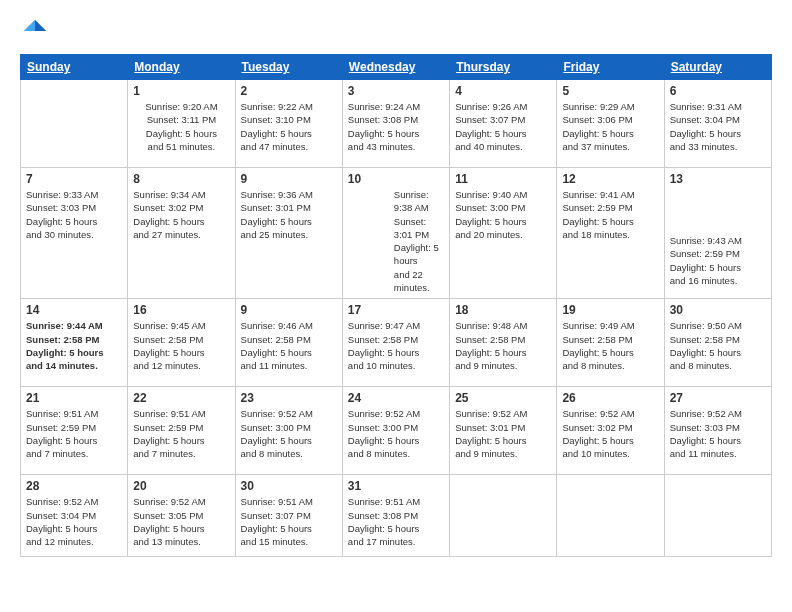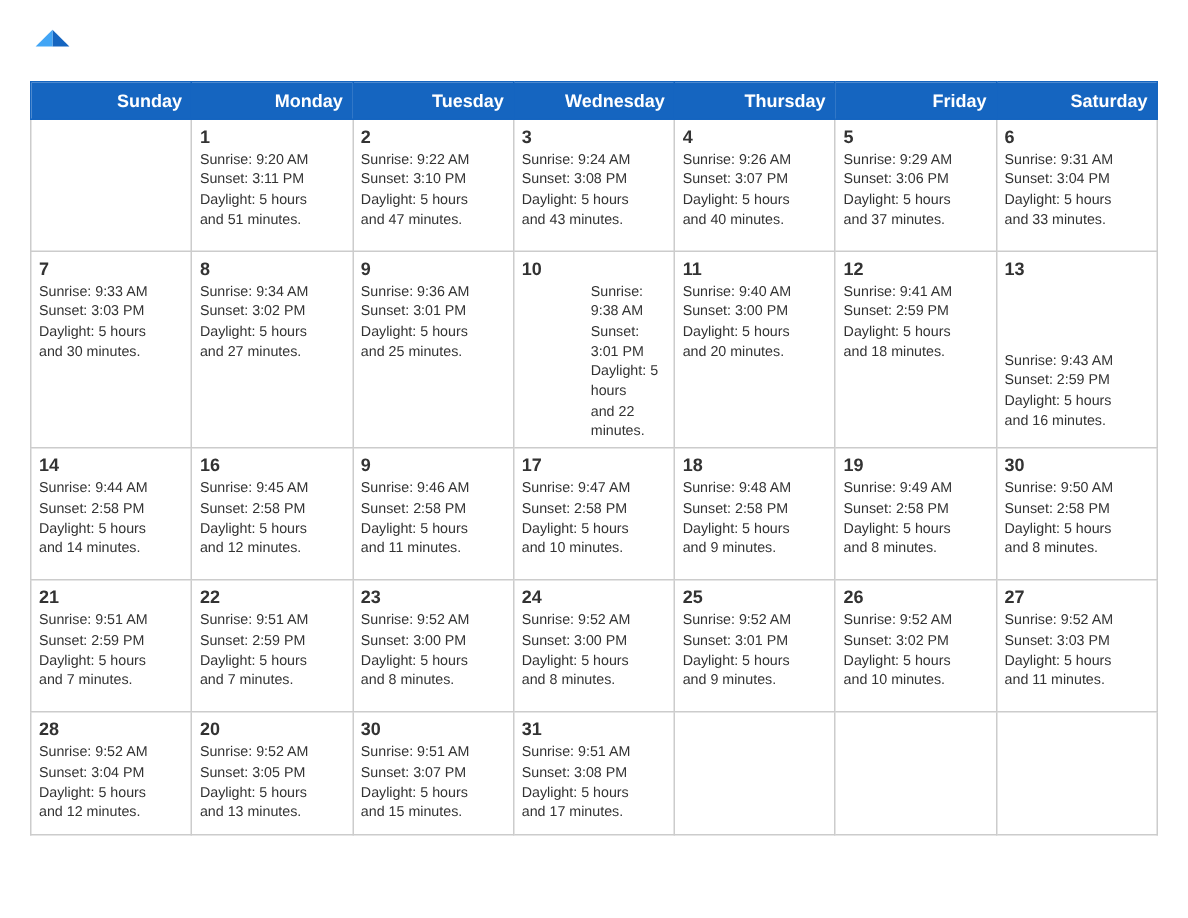--- a/index.html
+++ b/index.html
@@ -60,11 +60,12 @@
     .calendar th {
       background: #1565c0;
       color: #fff;
-      text-align: right;
+      text-align: left;
       padding: 5px 6px;
       font-size: 12px;
       font-weight: bold;
       border: 1px solid #1565c0;
+      text-decoration: underline;
     }
     .calendar td {
       border: 1px solid #ccc;

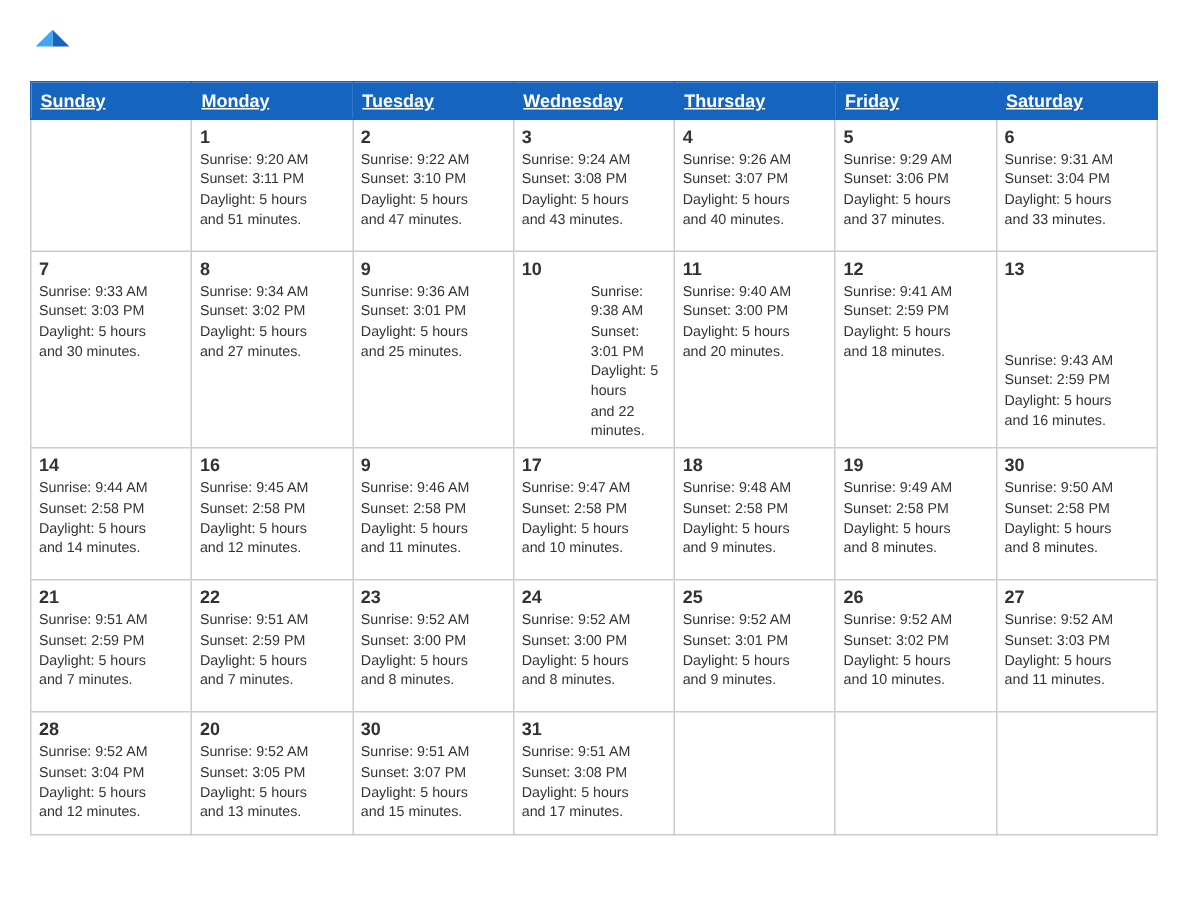--- a/index.html
+++ b/index.html
@@ -137,7 +137,7 @@
           <td class="empty-cell"></td>
           <td>
             <span class="day-number">1</span>
-            <div class="day-info" style="white-space: pre-line;">Sunrise: 9:20 AM
+            <div class="day-info" style="white-space: pre-line; text-align: center;">Sunrise: 9:20 AM
 Sunset: 3:11 PM
 Daylight: 5 hours
 and 51 minutes.</div>

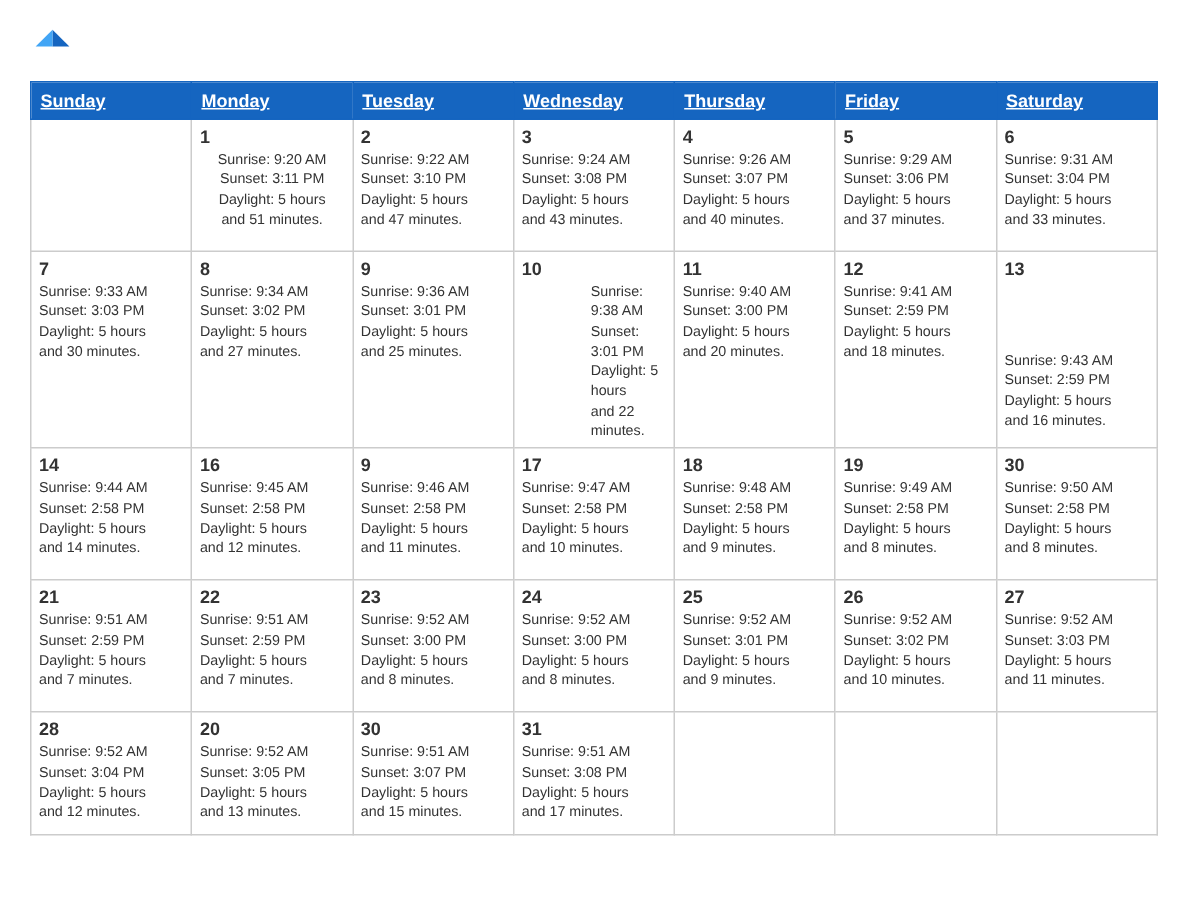--- a/index.html
+++ b/index.html
@@ -232,7 +232,7 @@
         <tr class="week-row">
           <td>
             <span class="day-number">14</span>
-            <div class="day-info" style="white-space: pre-line;">Sunrise: 9:44 AM
+            <div class="day-info" style="white-space: pre-line; font-weight: bold;">Sunrise: 9:44 AM
 Sunset: 2:58 PM
 Daylight: 5 hours
 and 14 minutes.</div>

